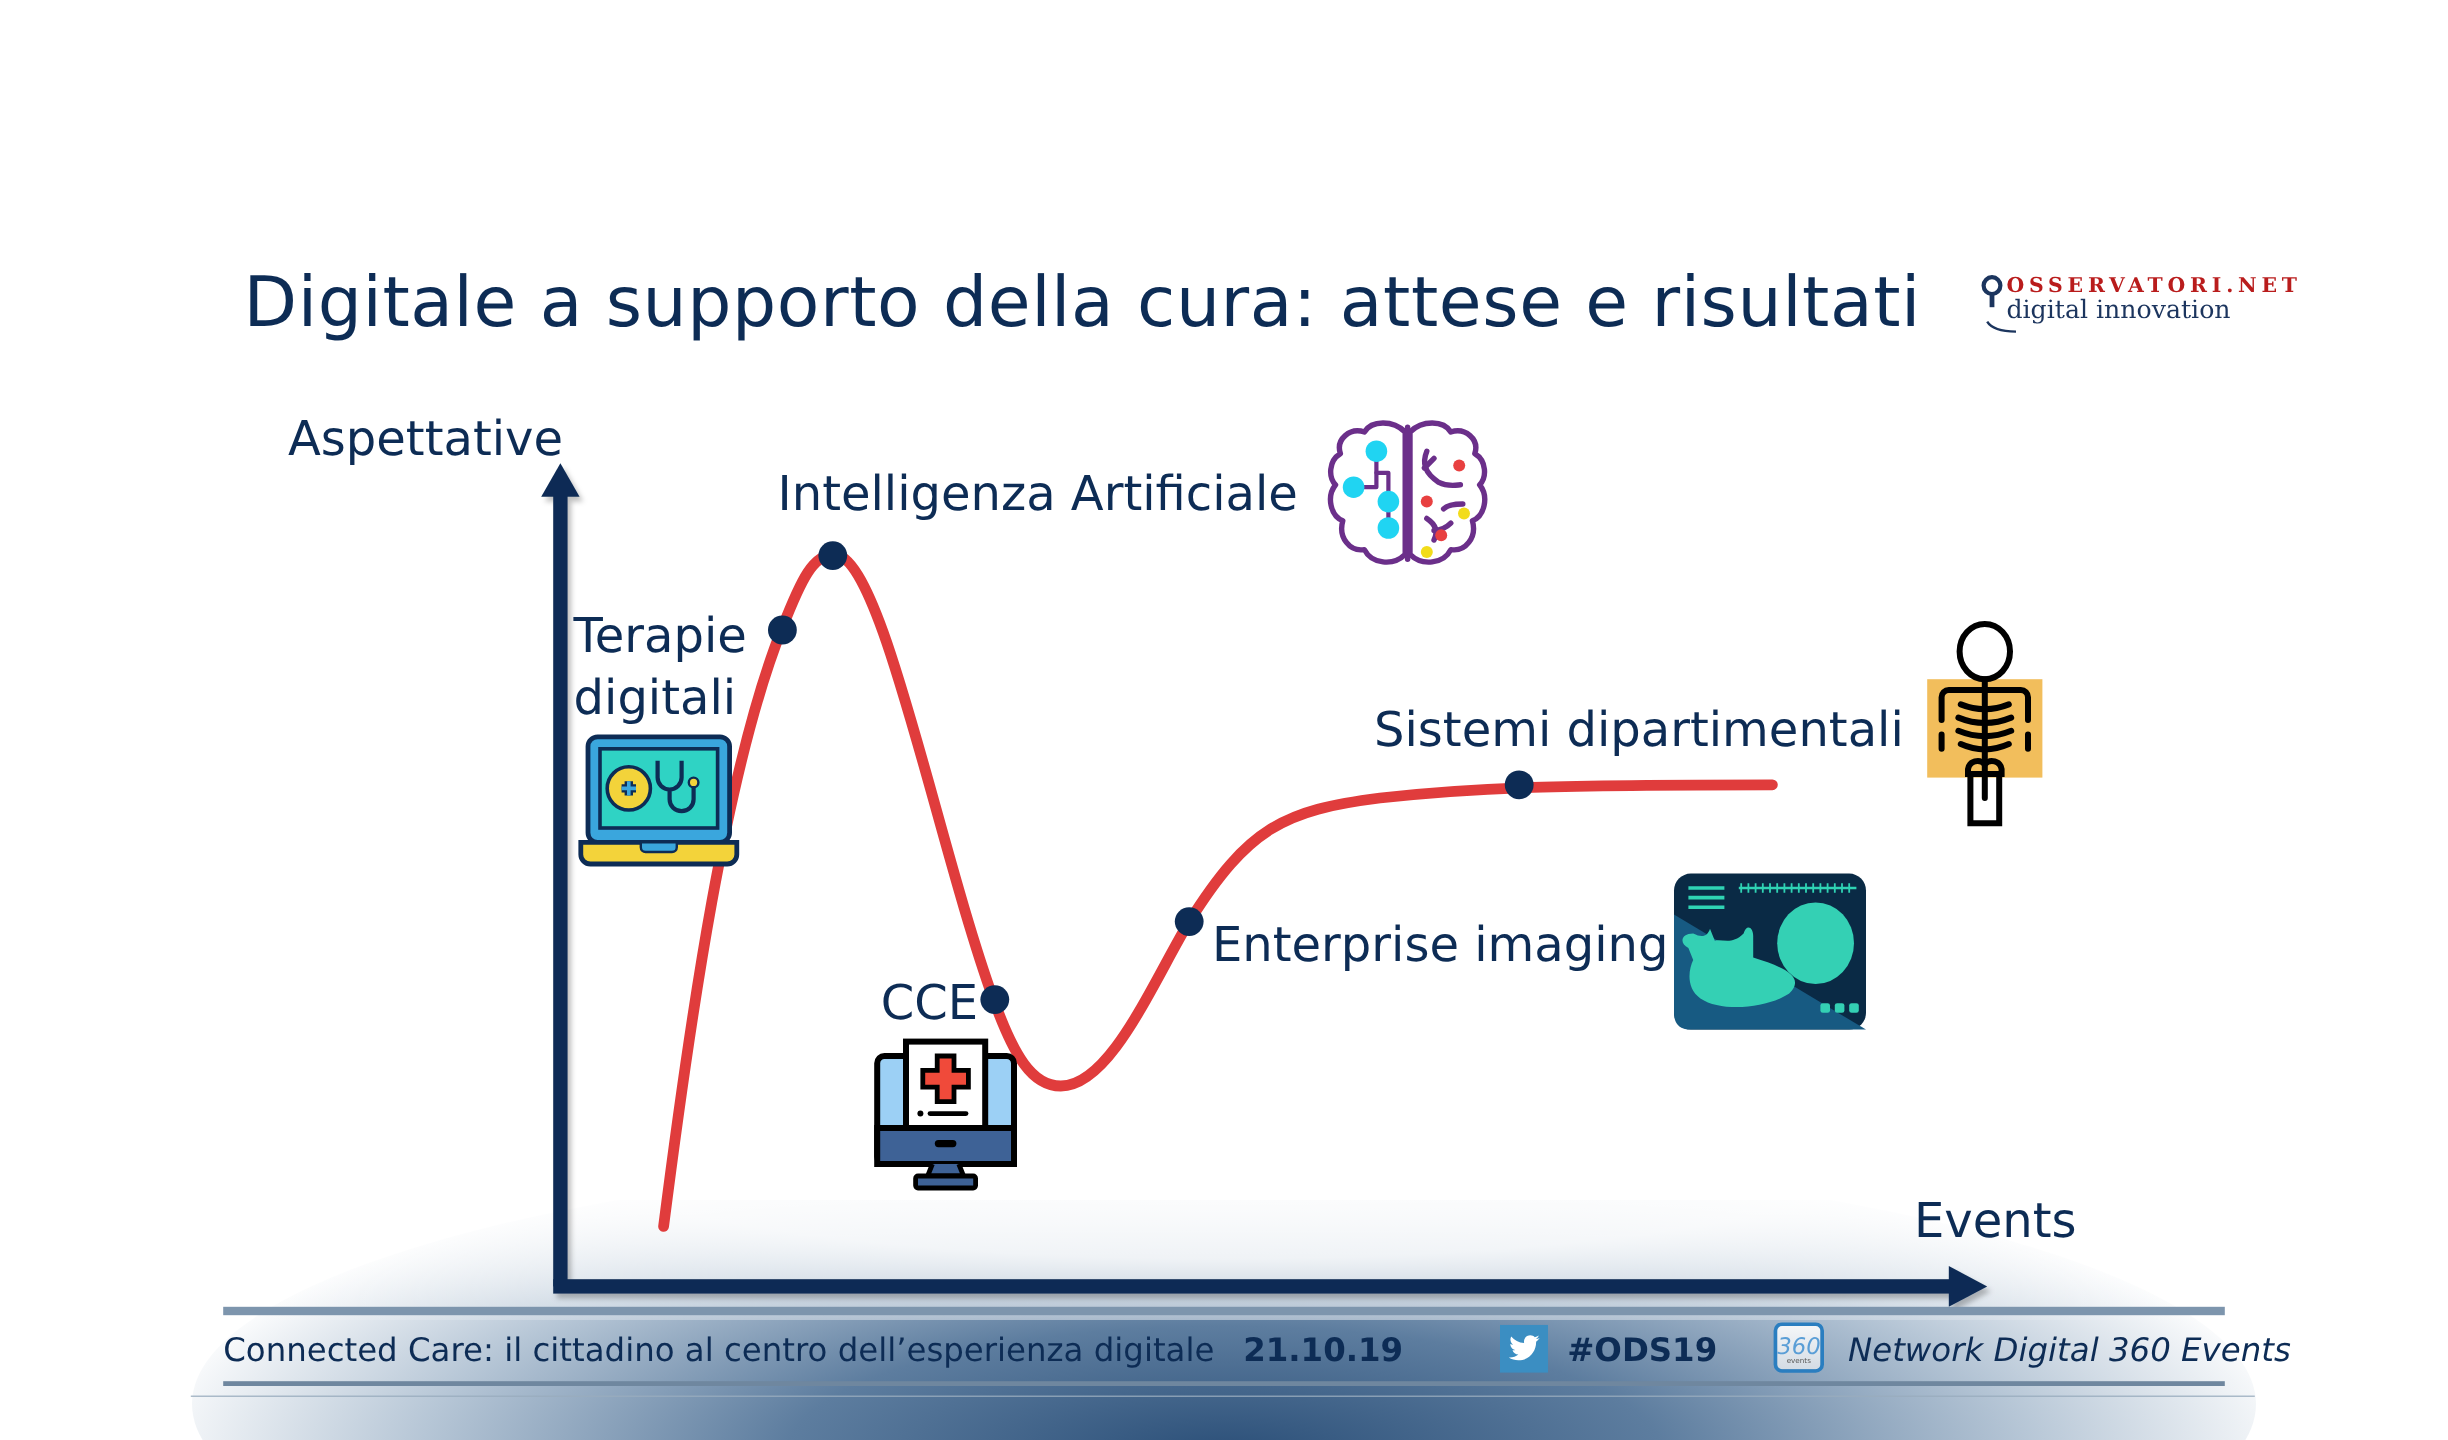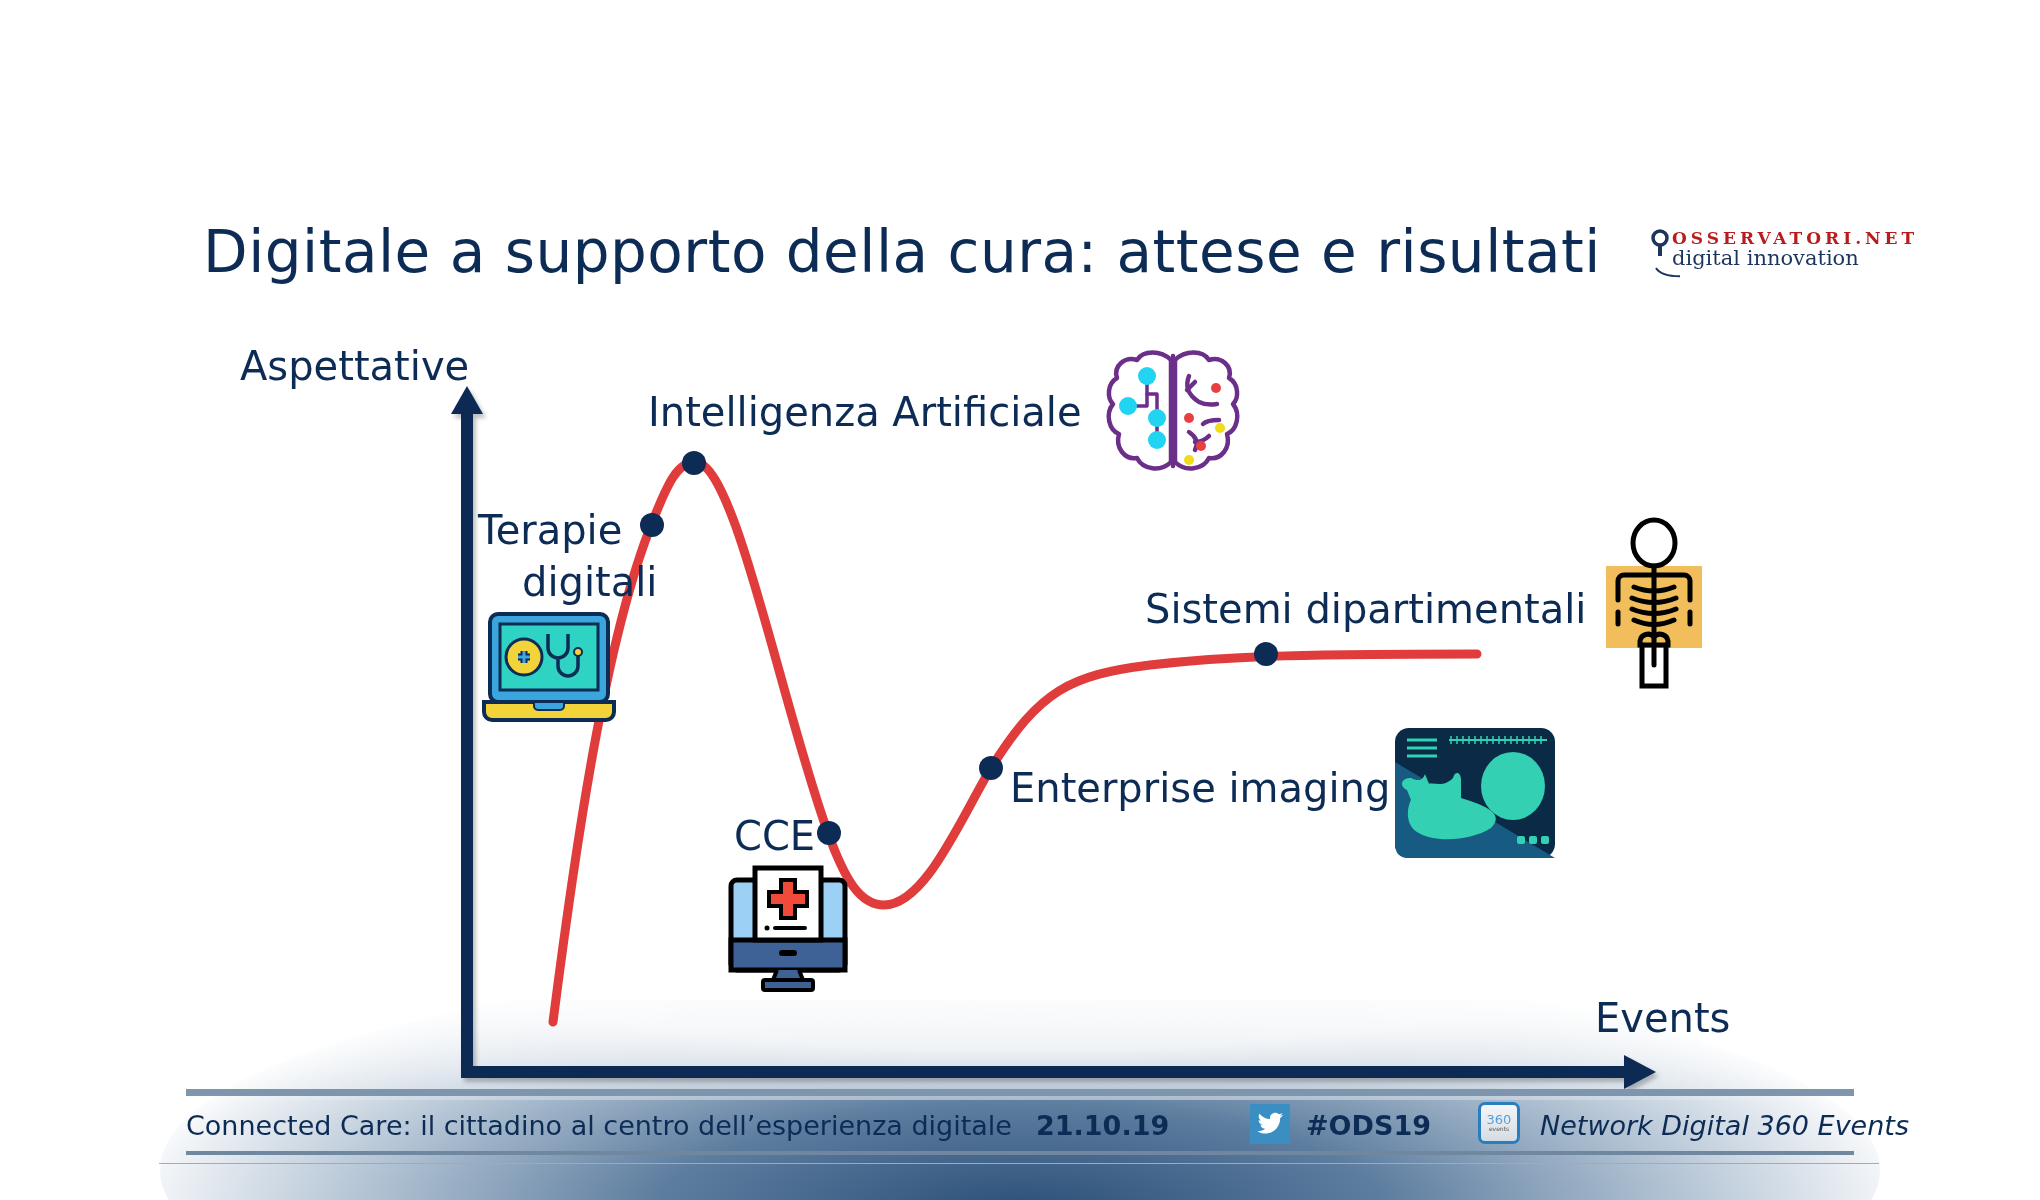--- a/index.html
+++ b/index.html
@@ -144,7 +144,7 @@
 <div class="lbl" style="left:1595px; top:998px;">Events</div>
 <div class="lbl" style="left:648px; top:392px;">Intelligenza Artificiale</div>
 <div class="lbl" style="left:478px; top:510px;">Terapie</div>
-<div class="lbl" style="left:478px; top:562px;padding-left:44px;">digitali</div>
+<div class="lbl" style="left:478px; top:562px;">digitali</div>
 <div class="lbl" style="left:1145px; top:589px;">Sistemi dipartimentali</div>
 <div class="lbl" style="left:1010px; top:768px;">Enterprise imaging</div>
 <div class="lbl" style="left:734px; top:816px;text-align:right;">CCE</div>

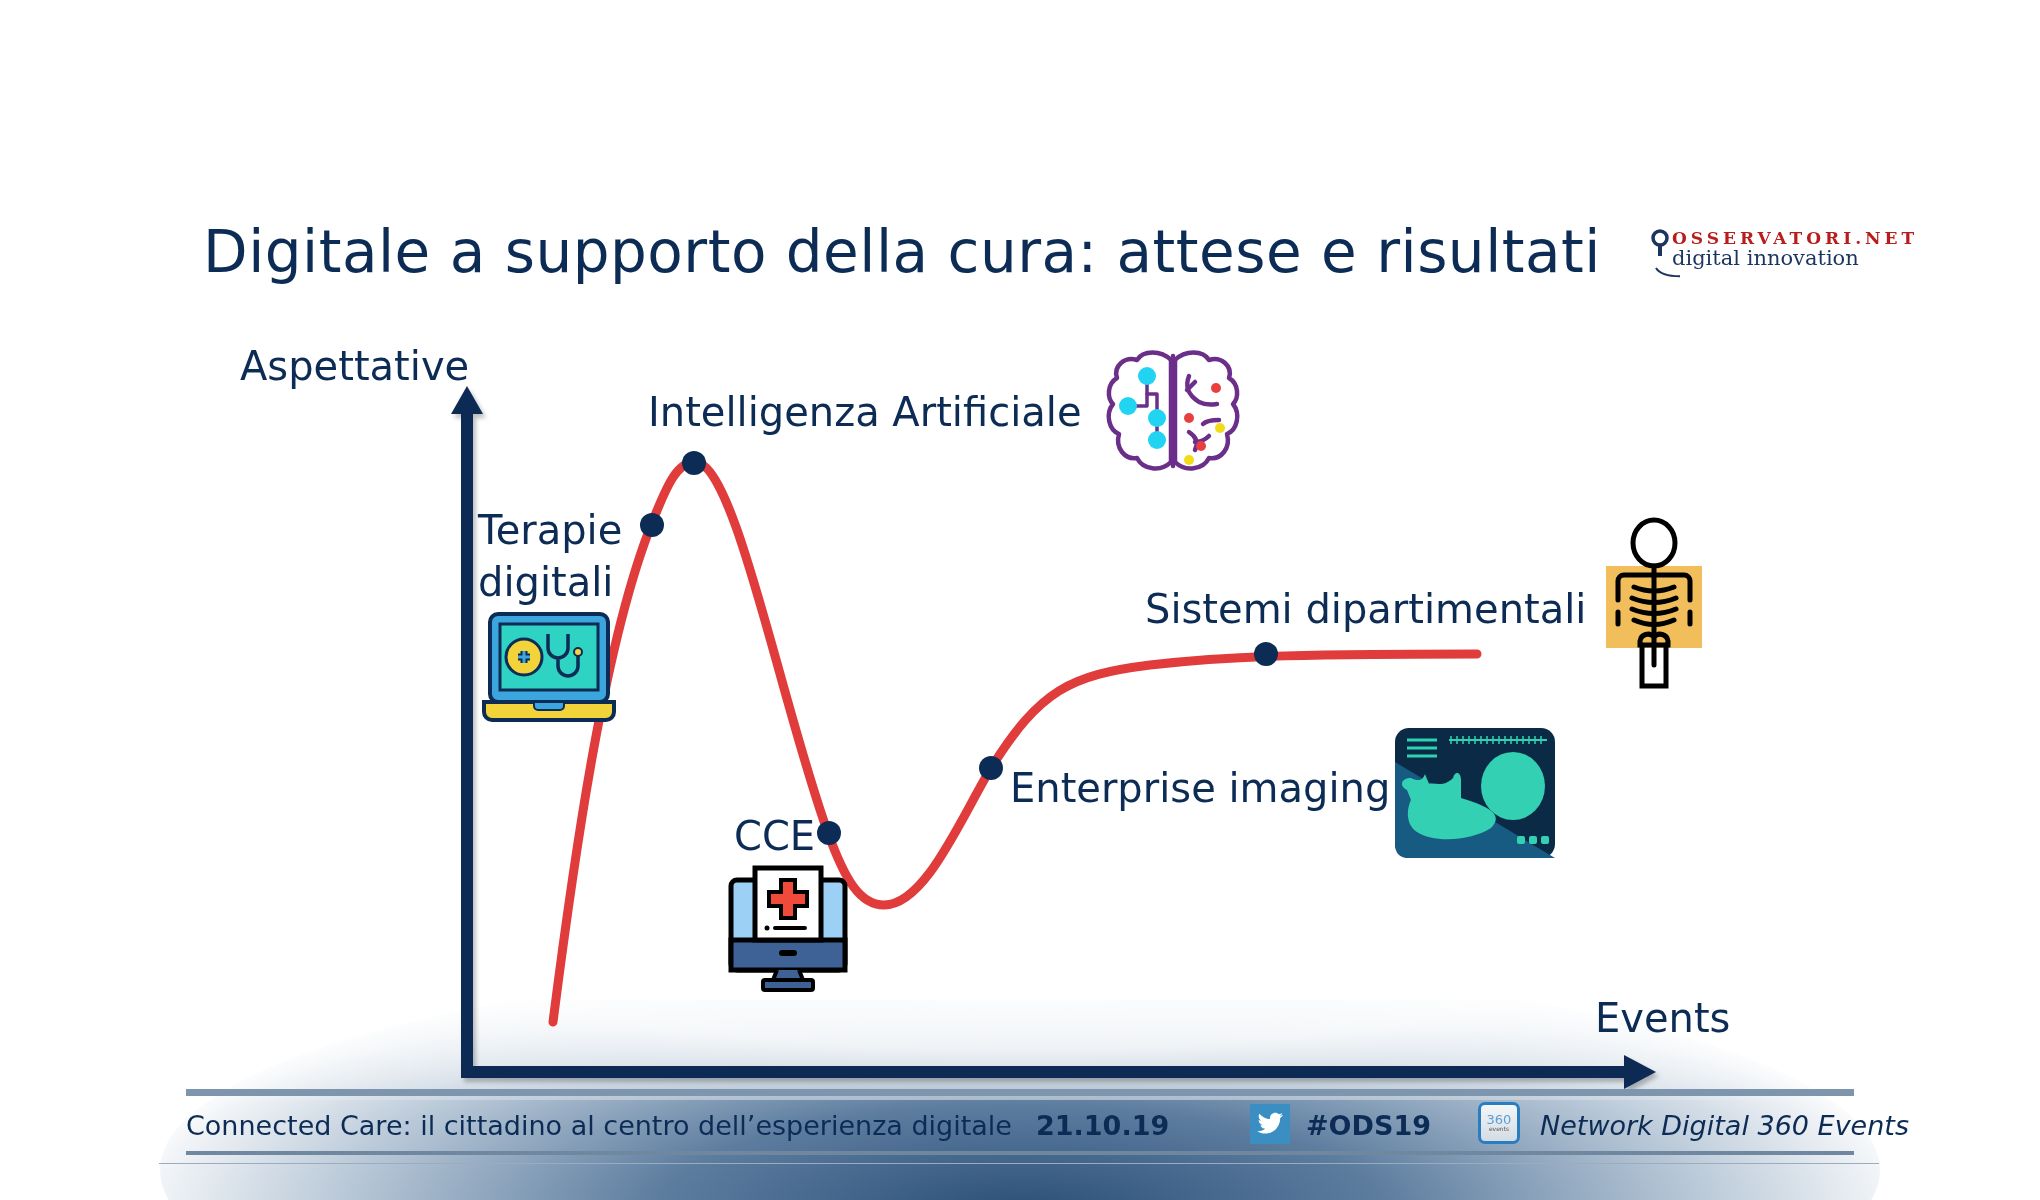--- a/index.html
+++ b/index.html
@@ -163,7 +163,7 @@
 <div class="footer-text footer-bold" style="left:1306px;">#ODS19</div>
 
 <div style="position:absolute; left:1478px; top:1102px; width:42px; height:42px; border:3px solid #2a7ec0; border-radius:7px; background:linear-gradient(#f4f6f8,#d4dce4); box-sizing:border-box; text-align:center;">
-  <div style="font-size:13px; color:#5a9ed6; line-height:1; margin-top:8px;">360</div>
+  <div style="font-size:19px; color:#5a9ed6; line-height:1; margin-top:8px;font-style:italic;">360</div>
   <div style="font-size:6px; color:#555; line-height:1;">events</div>
 </div>
 <div class="footer-text footer-italic" style="left:1540px;">Network Digital 360 Events</div>

